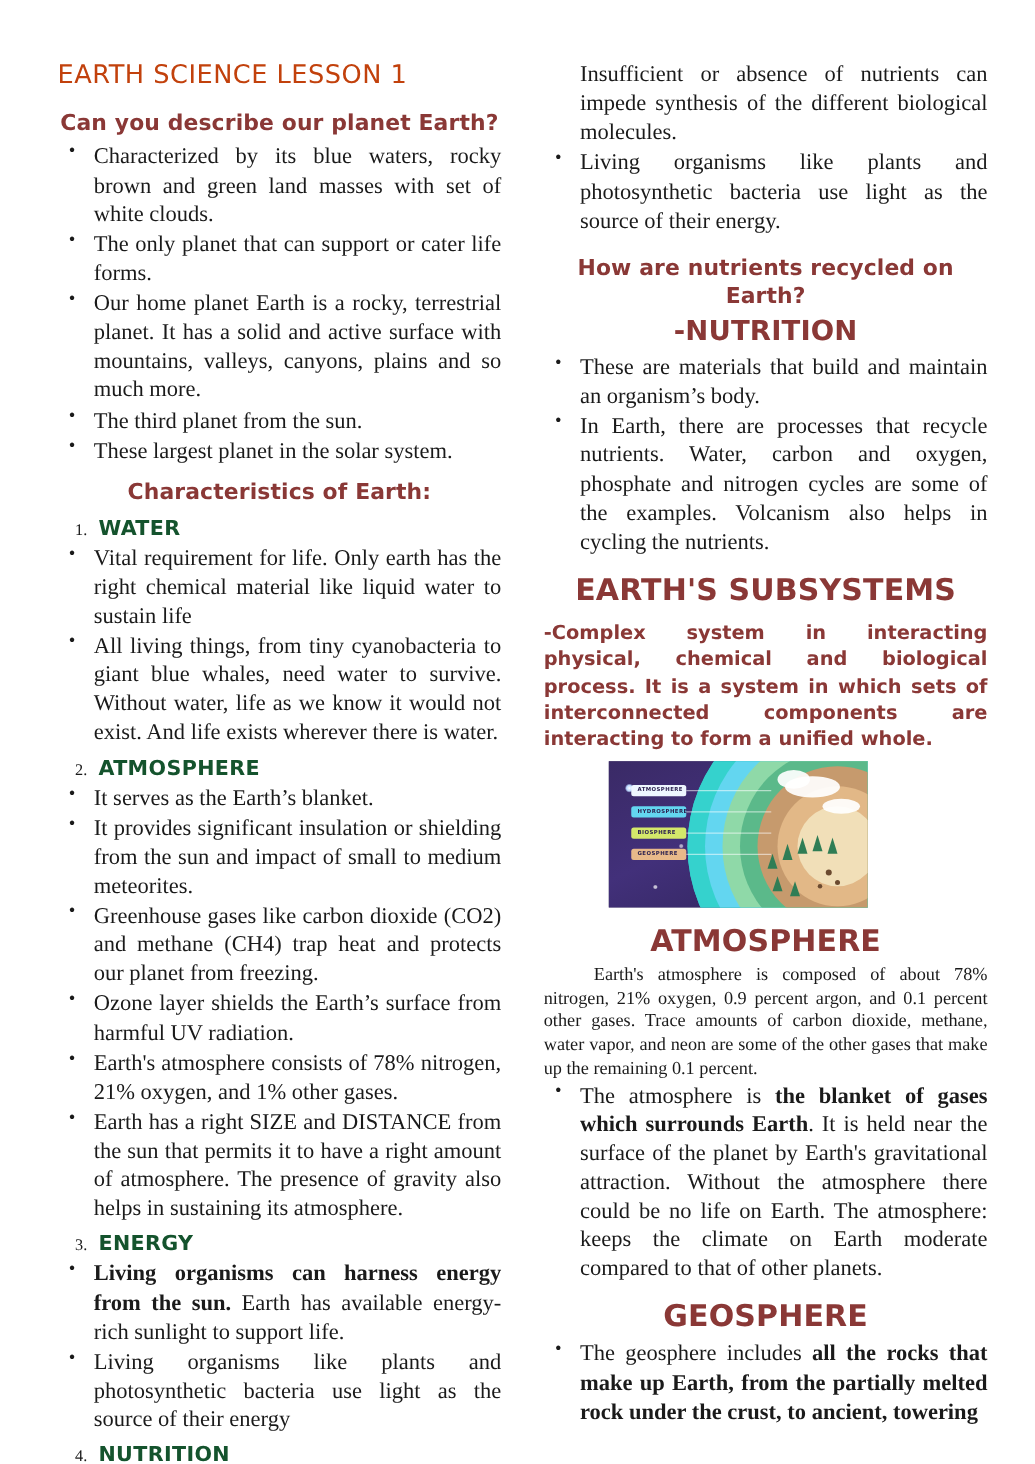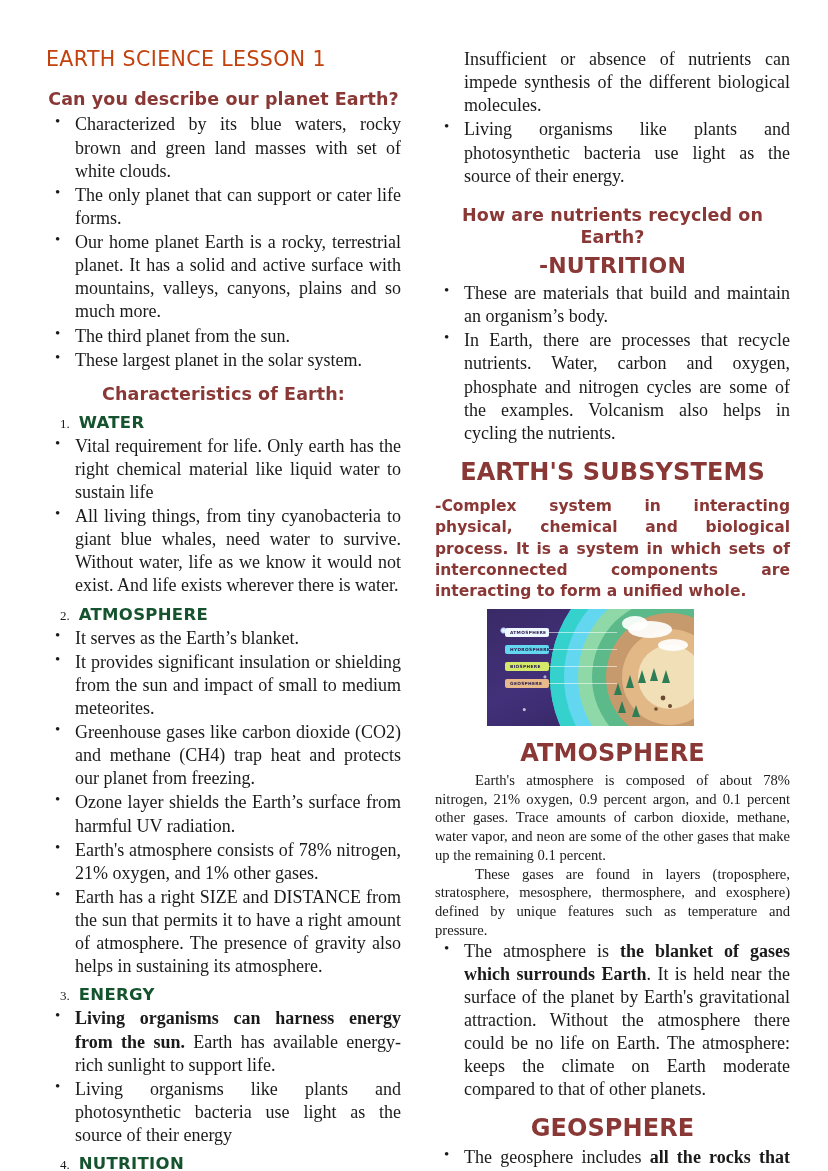--- a/index.html
+++ b/index.html
@@ -347,7 +347,6 @@
       <h2 class="h-maroon big">ATMOSPHERE</h2>
 
       <p class="para">Earth's atmosphere is composed of about 78% nitrogen, 21% oxygen, 0.9 percent argon, and 0.1 percent other gases. Trace amounts of carbon dioxide, methane, water vapor, and neon are some of the other gases that make up the remaining 0.1 percent.</p>
-      <p class="para">These gases are found in layers (troposphere, stratosphere, mesosphere, thermosphere, and exosphere) defined by unique features such as temperature and pressure.</p>
 
       <ul class="bullets">
         <li><span>The atmosphere is </span><b>the blanket of gases which surrounds Earth</b><span>. It is held near the surface of the planet by Earth's gravitational attraction. Without the atmosphere there could be no life on Earth. The atmosphere: keeps the climate on Earth moderate compared to that of other planets.</span></li>

